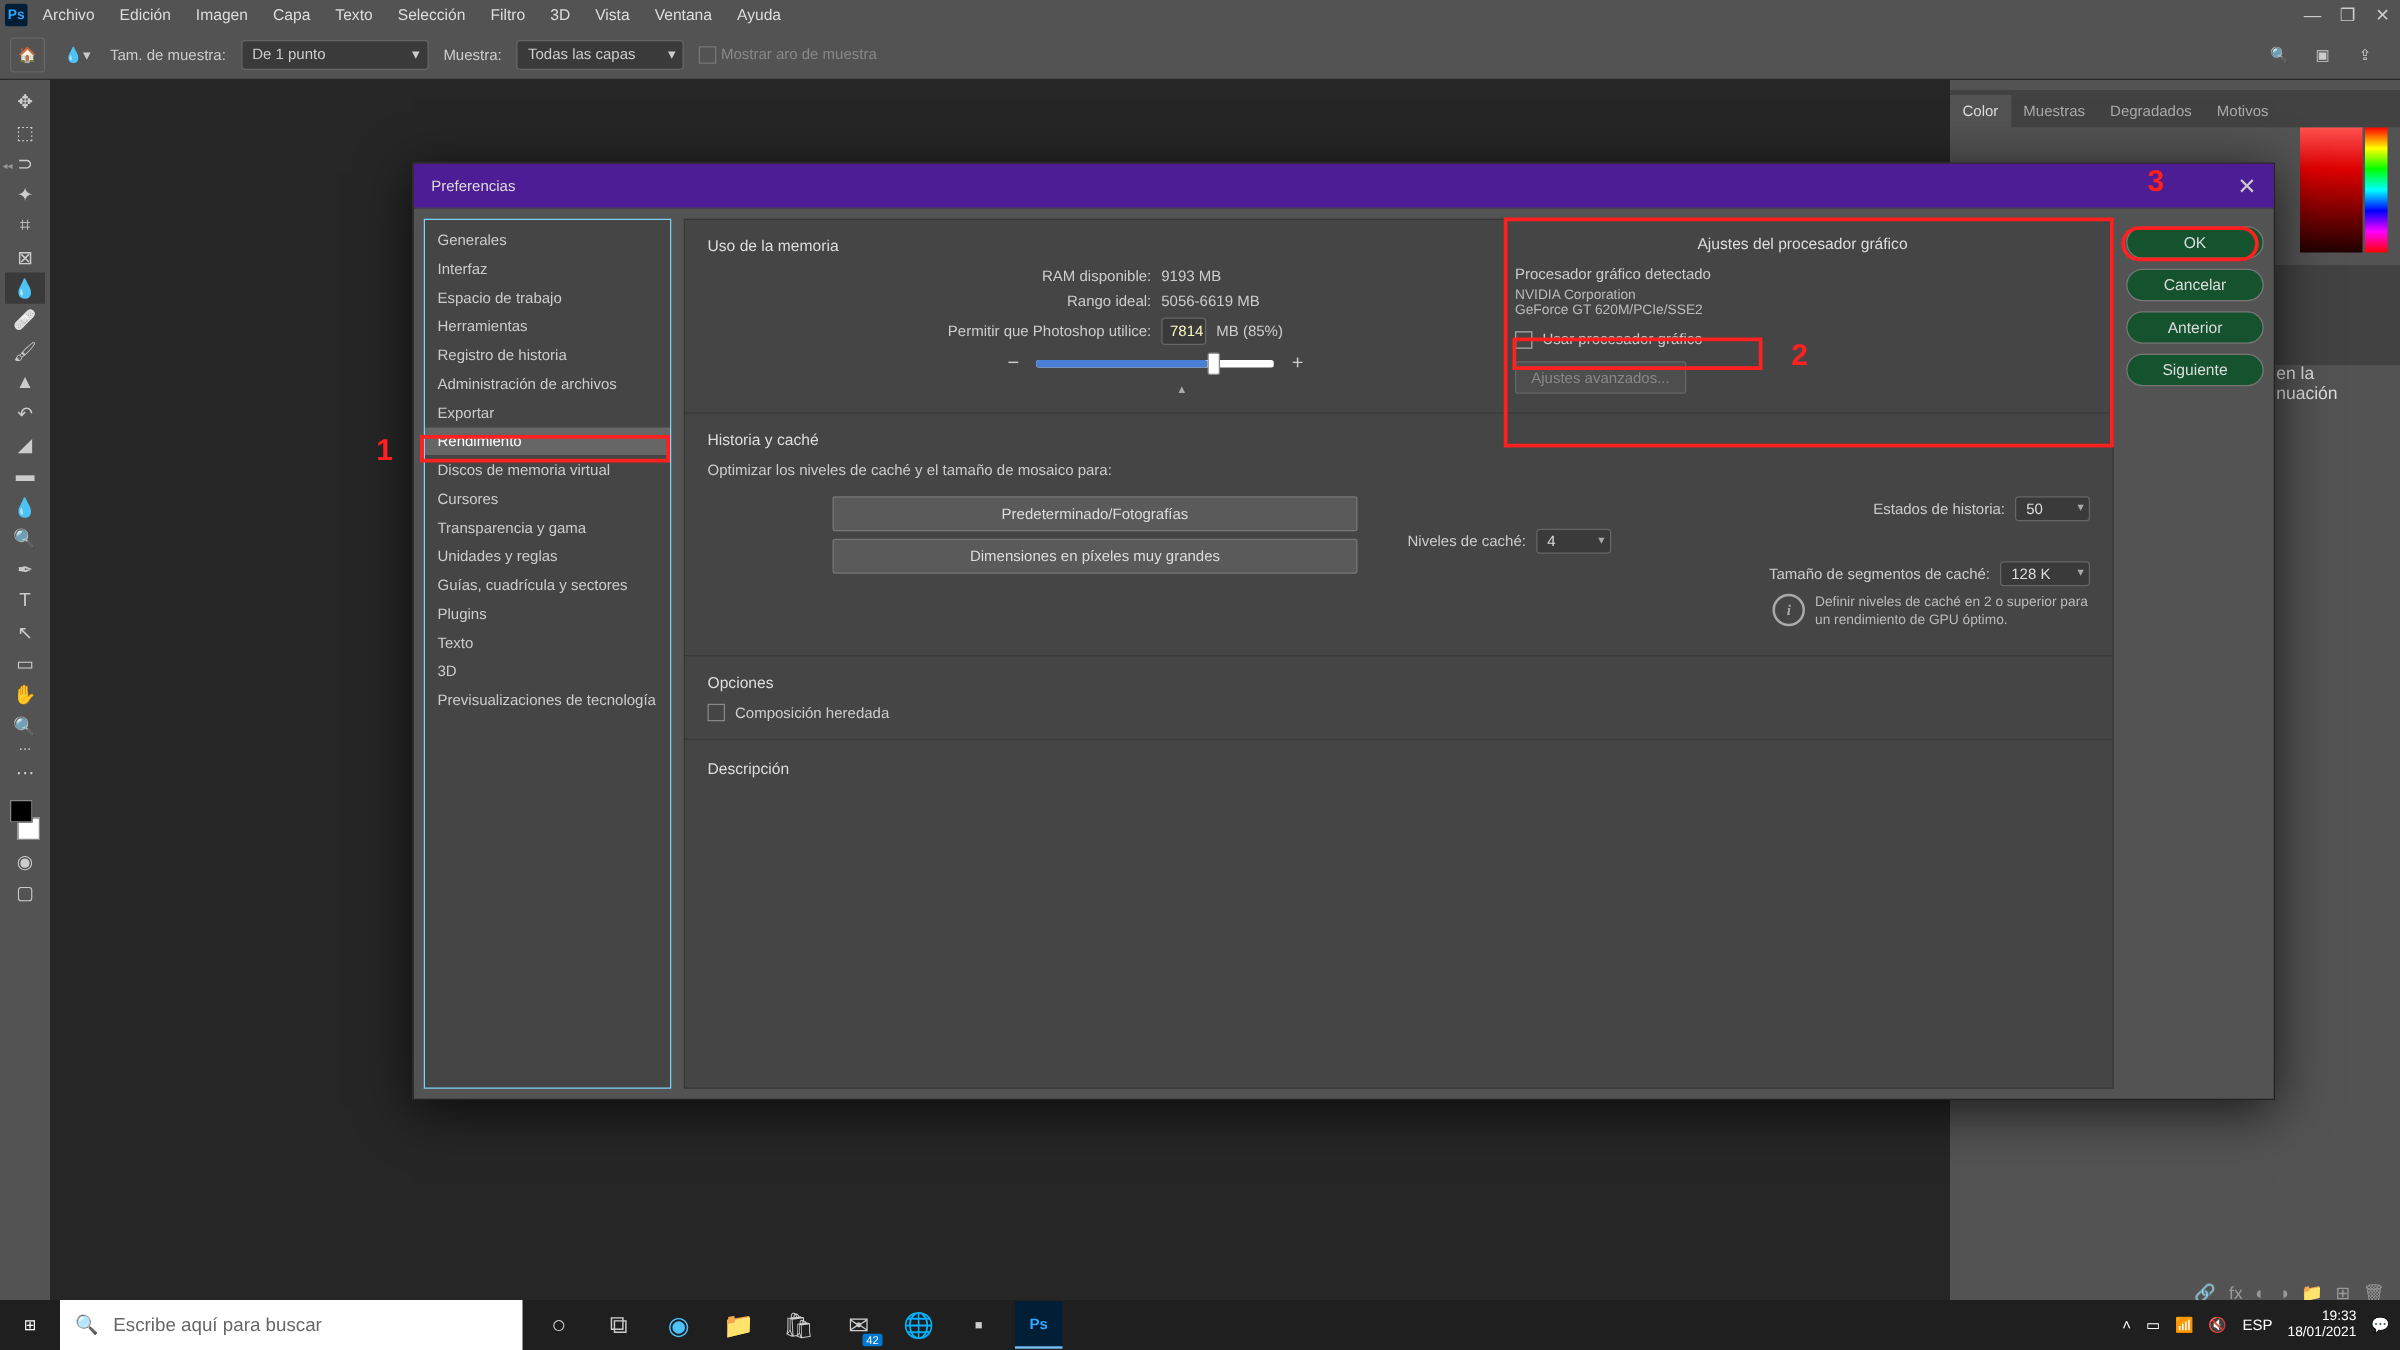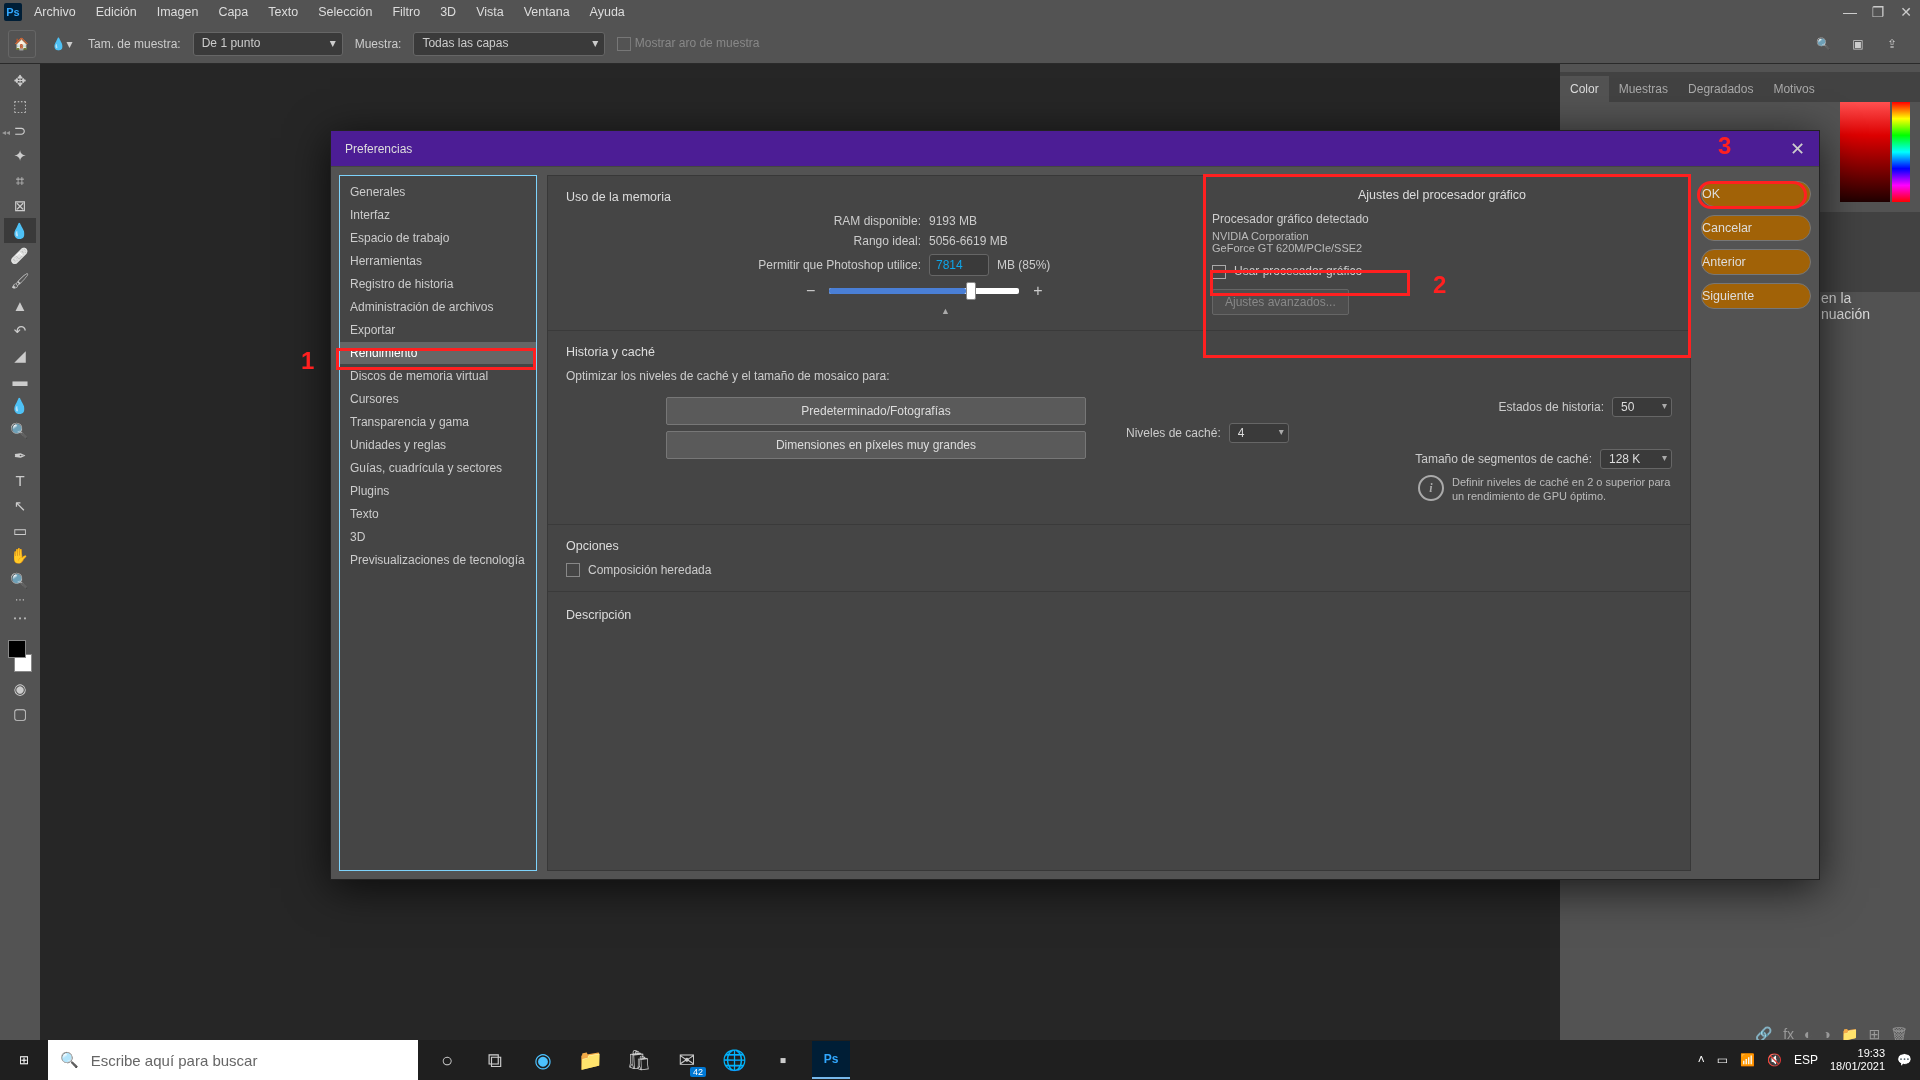--- a/index.html
+++ b/index.html
@@ -104,7 +104,7 @@
   <span class="opt-label">Tam. de muestra:</span>
   <div class="opt-select" style="width:150px">De 1 punto</div>
   <span class="opt-label">Muestra:</span>
-  <div class="opt-select" style="width:192px">Todas las capas</div>
+  <div class="opt-select" style="width:134px">Todas las capas</div>
   <span style=""><span class="opt-check"></span> <span style="color:#888">Mostrar aro de muestra</span></span>
   <div class="right-icons">
     <span>🔍</span>

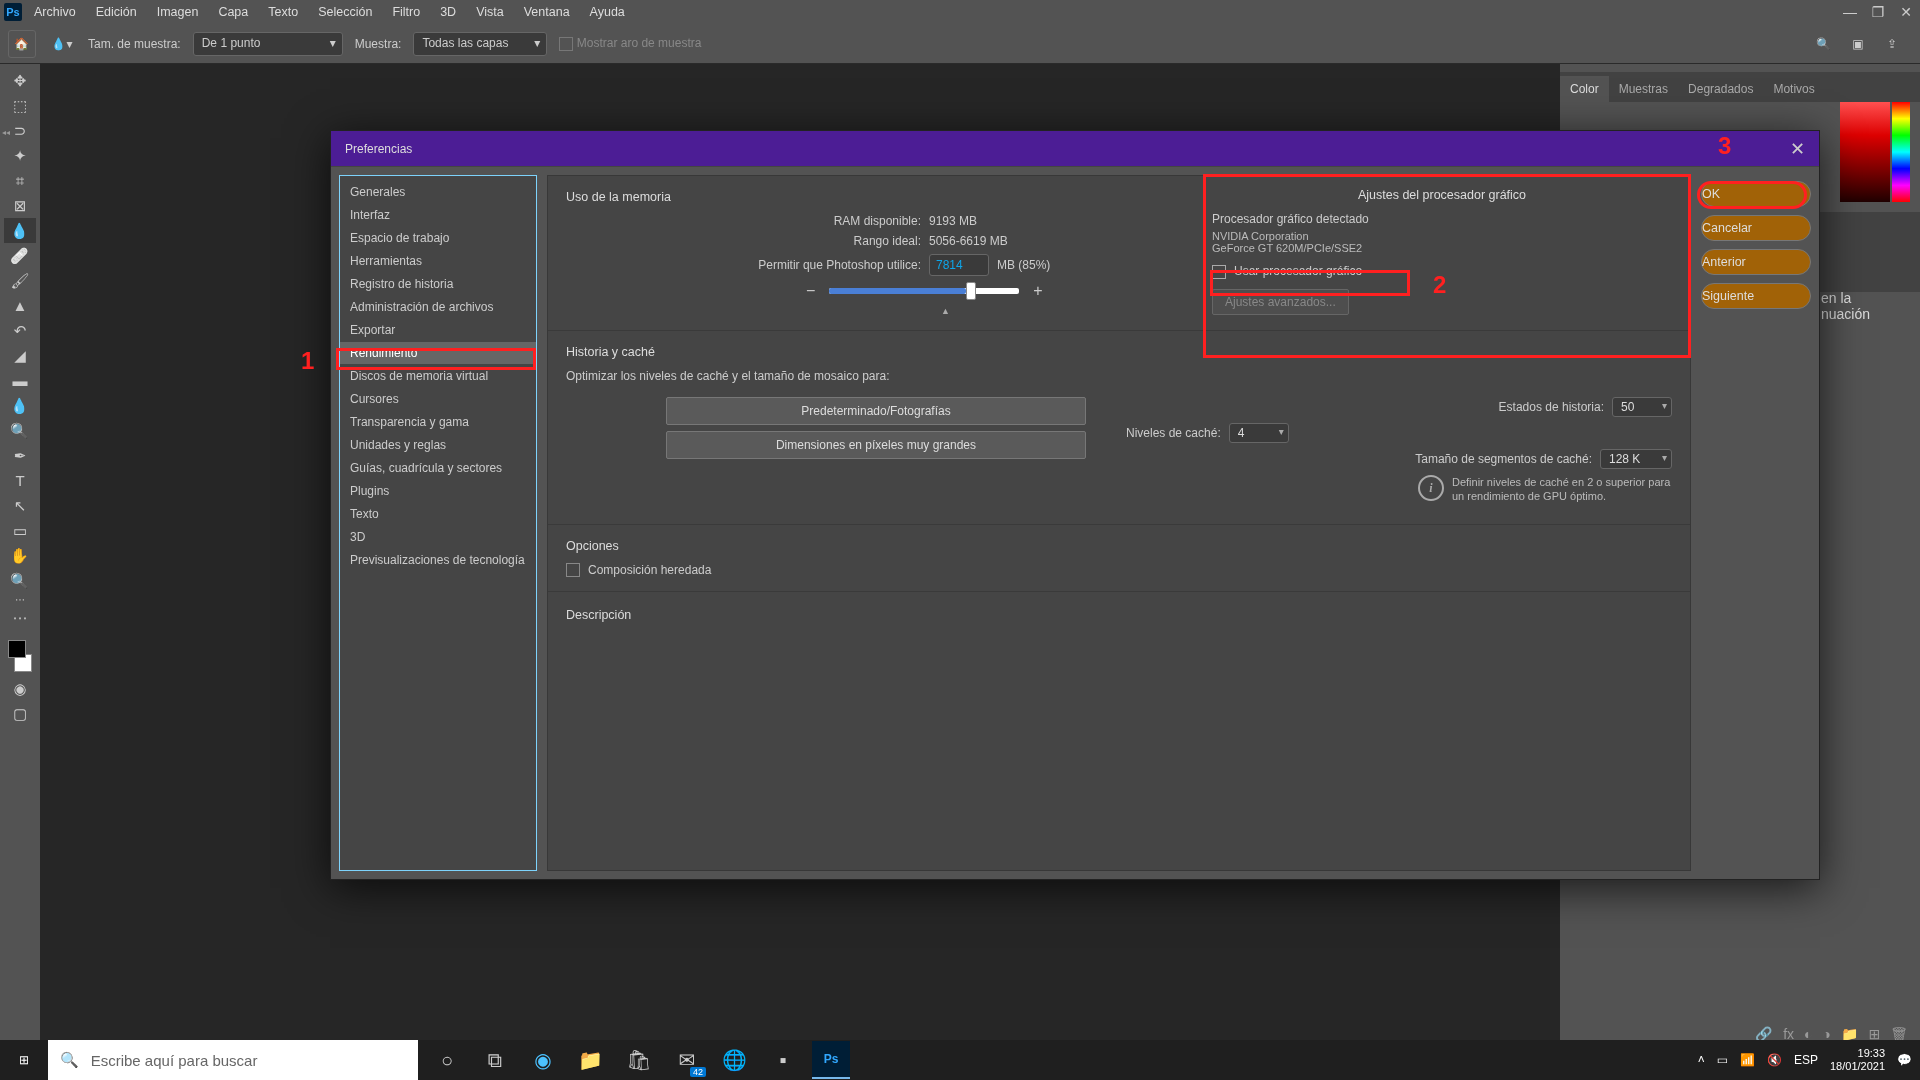--- a/index.html
+++ b/index.html
@@ -45,7 +45,7 @@
 .sb-item.selected{background:#666;color:#fff}
 .dlg-main{flex:1;background:#454545;border:1px solid #383838;margin-left:10px;padding:14px 18px;overflow:auto;position:relative}
 .dlg-buttons{width:110px;margin-left:10px;display:flex;flex-direction:column;gap:8px;padding-top:6px}
-.dlg-btn{background:#a16207;border:1px solid #777;border-radius:14px;padding:5px 0;color:#ddd;cursor:pointer;font-size:12.5px}
+.dlg-btn{background:#14532d;border:1px solid #777;border-radius:14px;padding:5px 0;text-align:center;color:#ddd;cursor:pointer;font-size:12.5px}
 .section-title{color:#ddd;font-size:12.5px;margin-bottom:10px}
 .row{display:flex;align-items:center;gap:8px;margin:6px 0;font-size:12px}
 .row .lbl{text-align:right;color:#ccc}

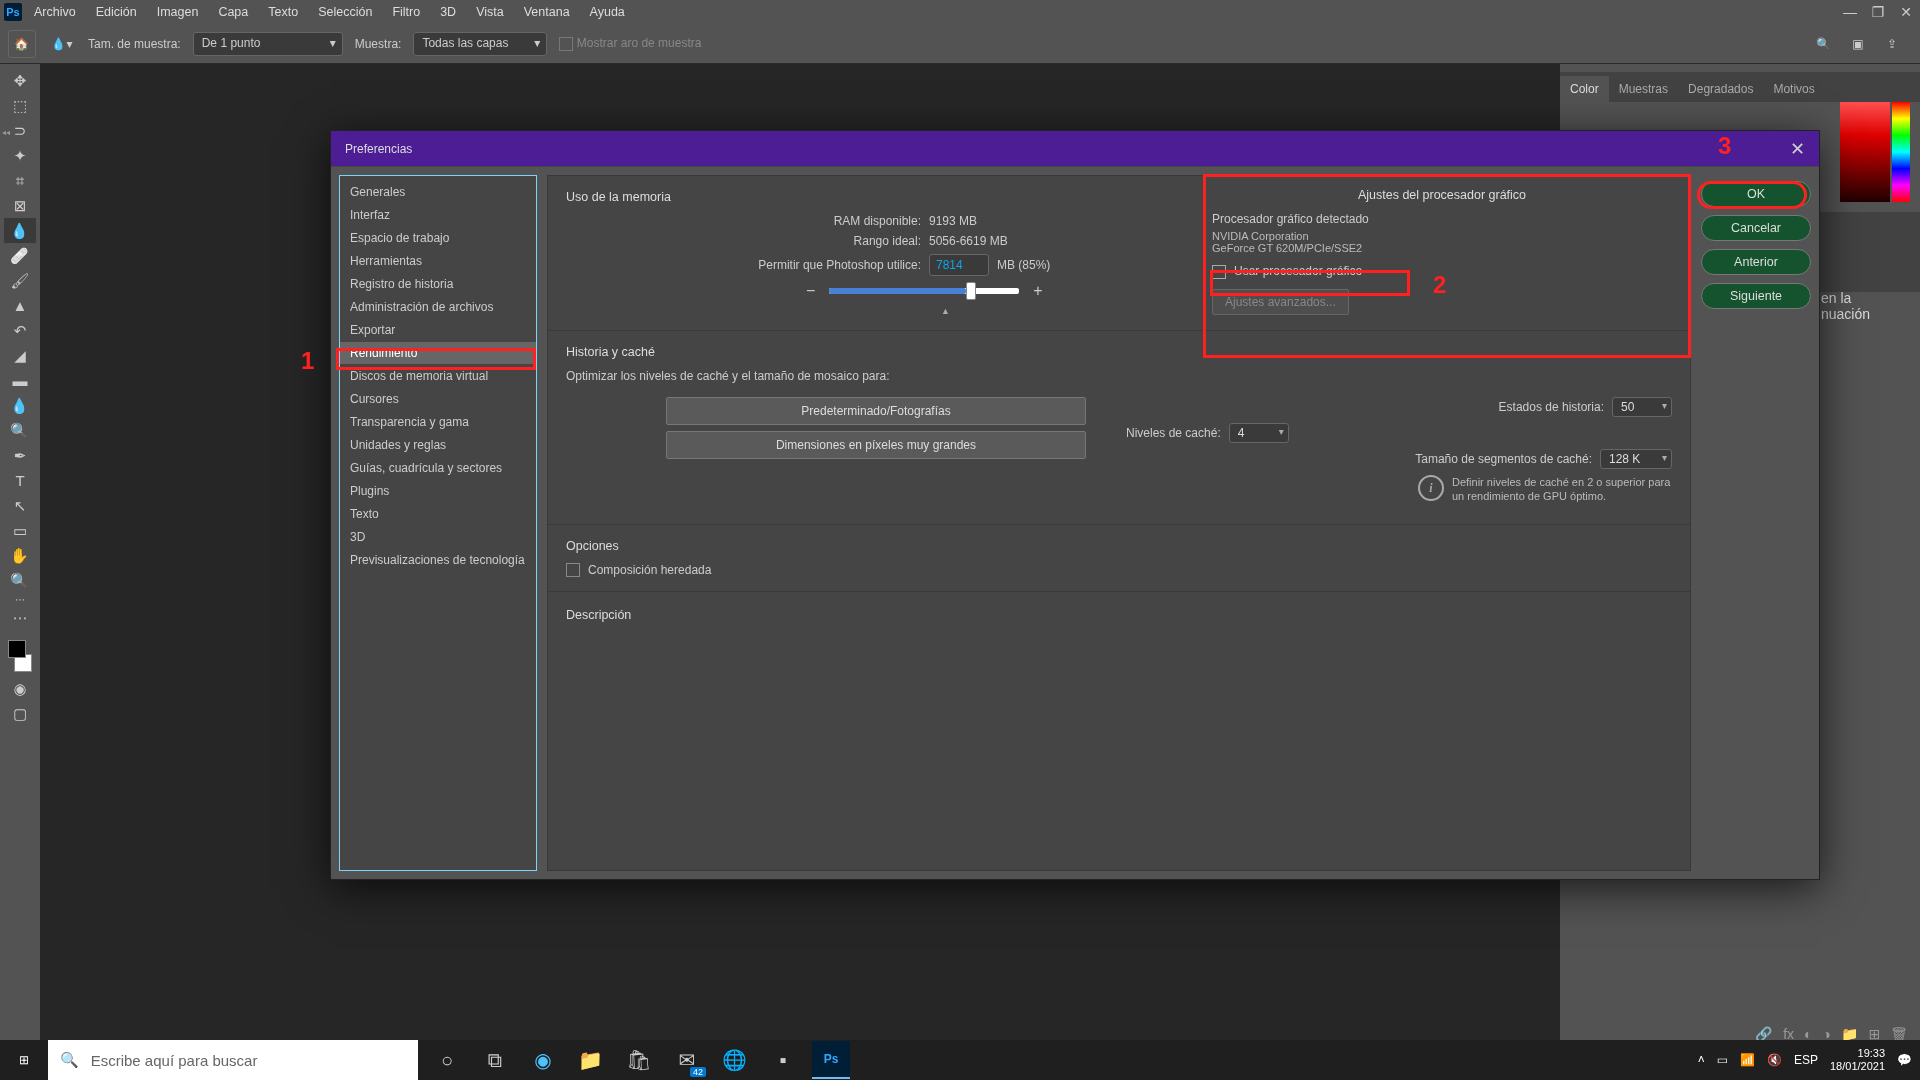--- a/index.html
+++ b/index.html
@@ -49,7 +49,7 @@
 .section-title{color:#ddd;font-size:12.5px;margin-bottom:10px}
 .row{display:flex;align-items:center;gap:8px;margin:6px 0;font-size:12px}
 .row .lbl{text-align:right;color:#ccc}
-.input-box{background:#3a3a3a;border:1px solid #666;color:#0ea5e9;padding:3px 6px;width:60px;border-radius:3px}
+.input-box{background:#3a3a3a;border:1px solid #666;color:#fef9c3;padding:3px 6px;width:36px;border-radius:3px}
 .slider-track{width:190px;height:6px;background:#fff;position:relative;border-radius:2px}
 .slider-fill{position:absolute;left:0;top:0;height:100%;background:#4a7fd6;border-radius:2px}
 .slider-thumb{position:absolute;top:-6px;width:10px;height:18px;background:#fff;border:1px solid #888;border-radius:2px}

